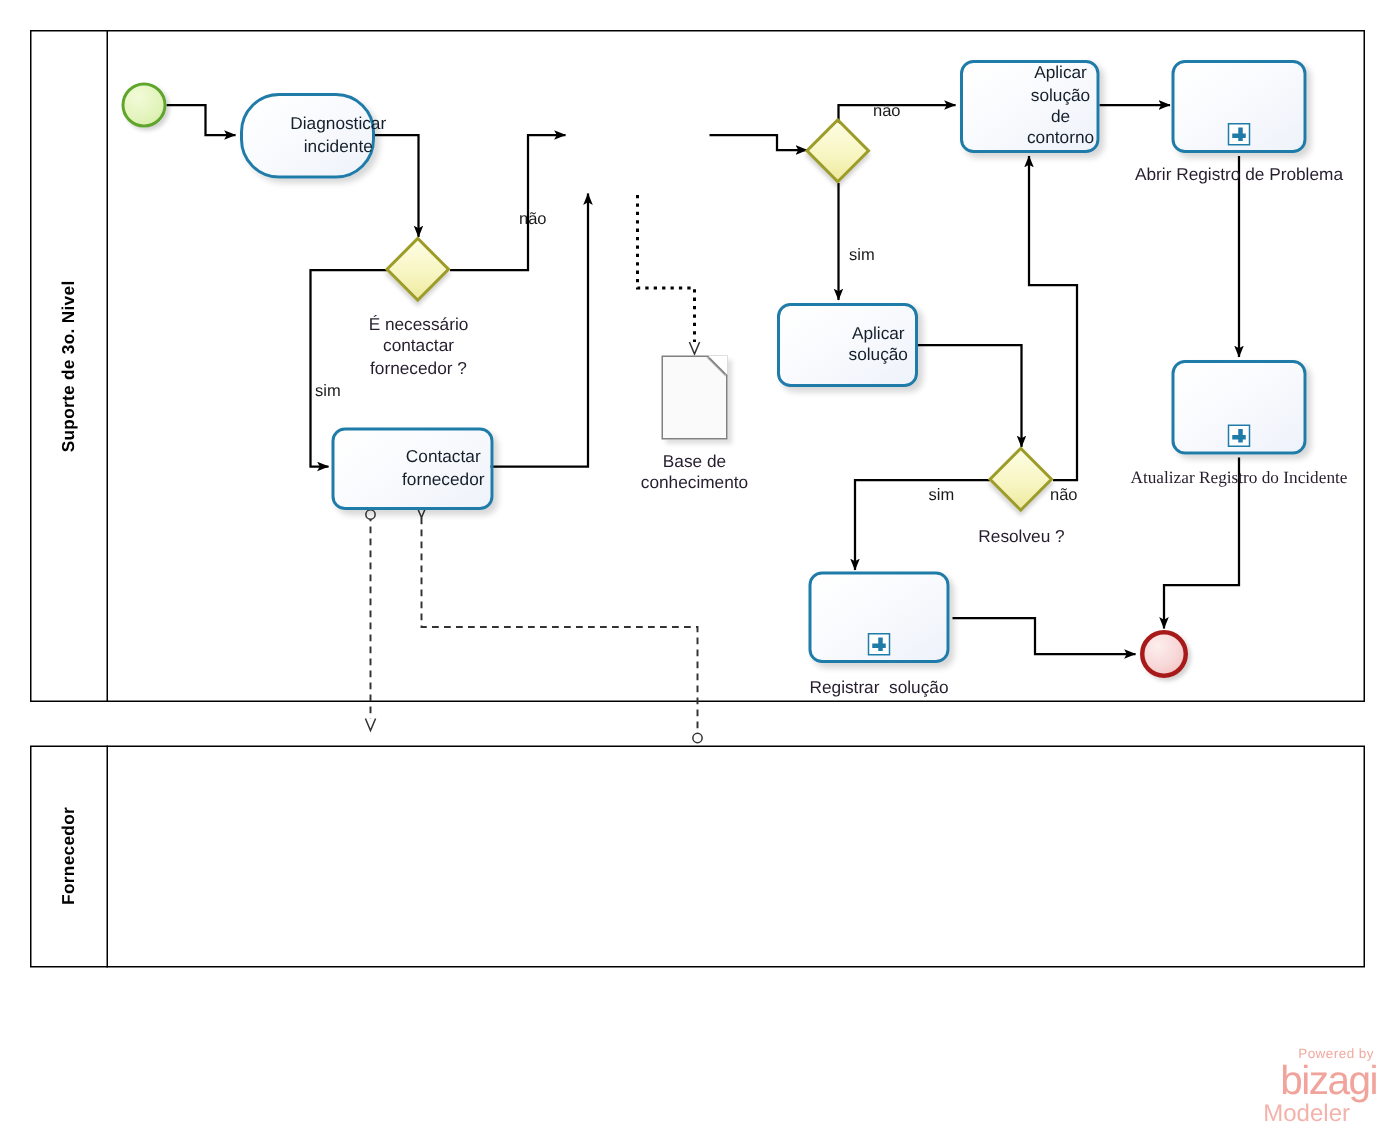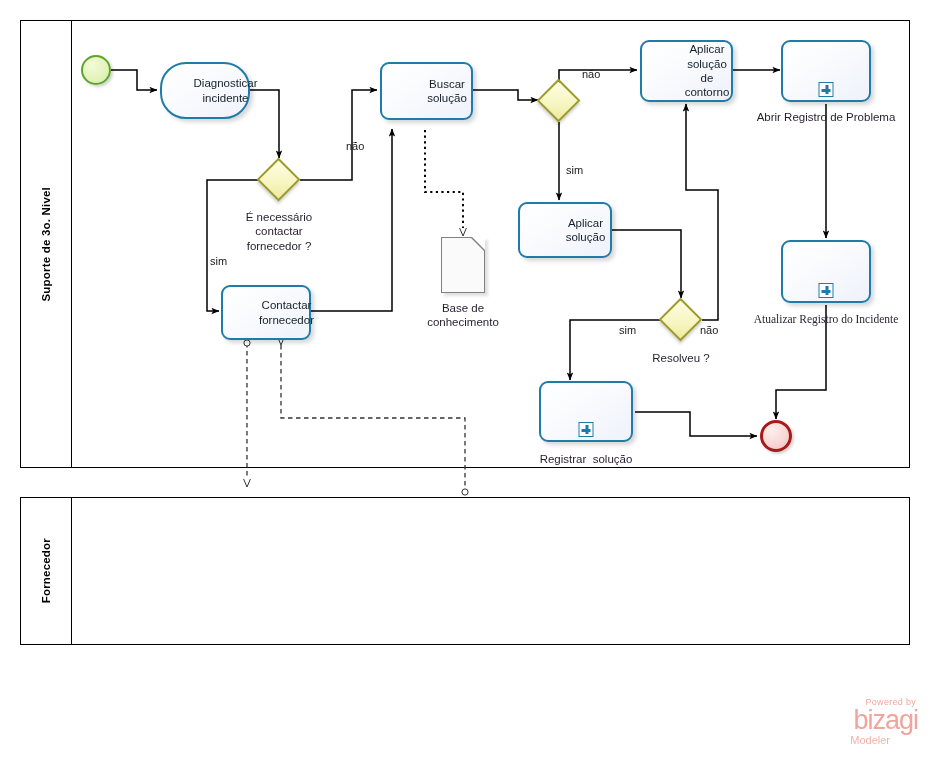--- a/index.html
+++ b/index.html
@@ -153,9 +153,6 @@
 fornecedor</span>
   </div>
 
-  <div class="task" style="left:380px;top:62px;width:93px;height:58px;">
-    <span>Buscar solução</span>
-  </div>
 
   <div class="task" style="left:640px;top:40px;width:93px;height:62px;">
     <span>Aplicar  solução

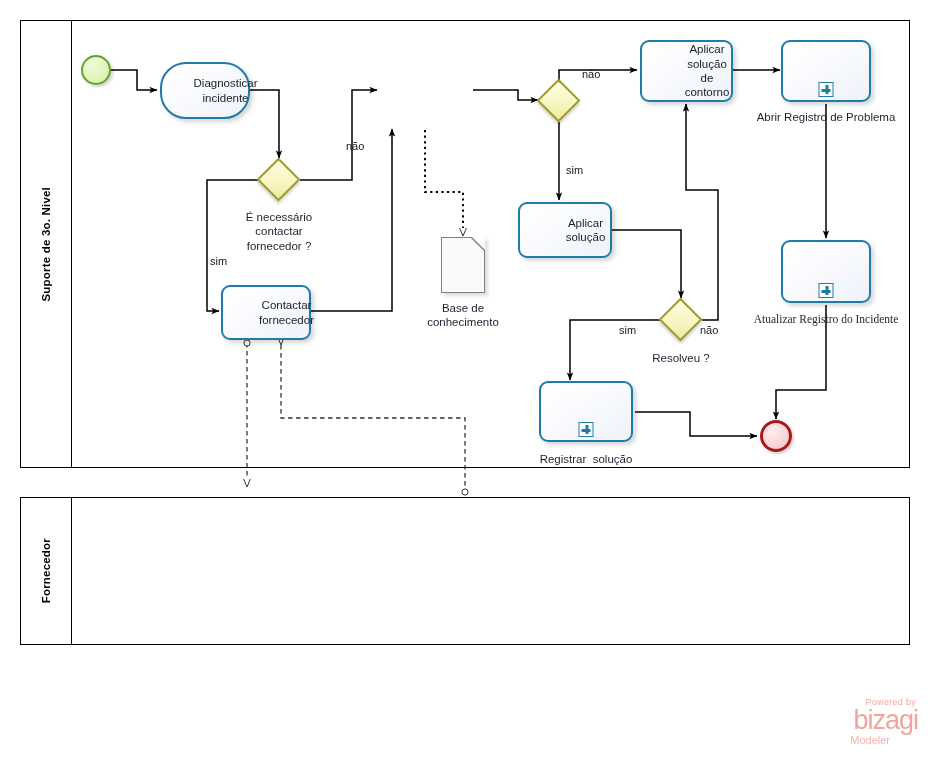--- a/index.html
+++ b/index.html
@@ -148,7 +148,7 @@
 incidente</span>
   </div>
 
-  <div class="task" style="left:221px;top:285px;width:90px;height:55px;">
+  <div class="task" style="left:221px;top:285px;width:108px;height:55px;">
     <span>Contactar
 fornecedor</span>
   </div>

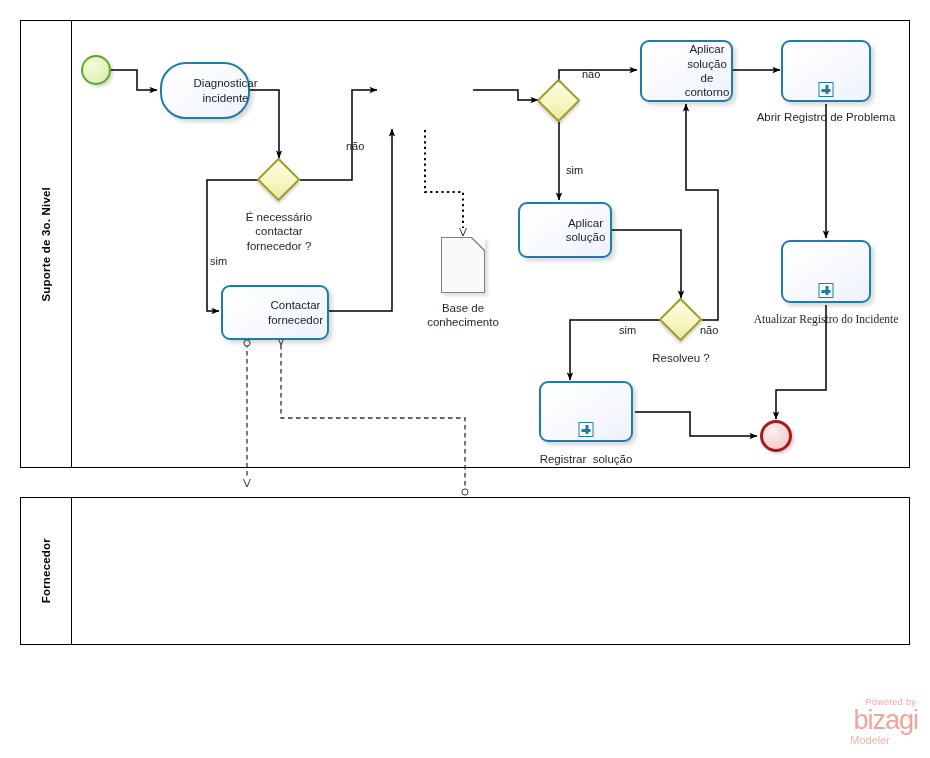--- a/index.html
+++ b/index.html
@@ -68,7 +68,7 @@
               margin-right:2px;}
   .bz-main{font-size:27px;color:#f0a49b;line-height:.95;letter-spacing:-1px;
            font-weight:normal;margin-top:1px;}
-  .bz-sub{font-size:11px;color:#f3b3ab;line-height:1;margin-top:1px;margin-right:28px;}
+  .bz-sub{font-size:16px;color:#f3b3ab;line-height:1;margin-top:1px;margin-right:18px;}
 </style>
 </head>
 <body>

